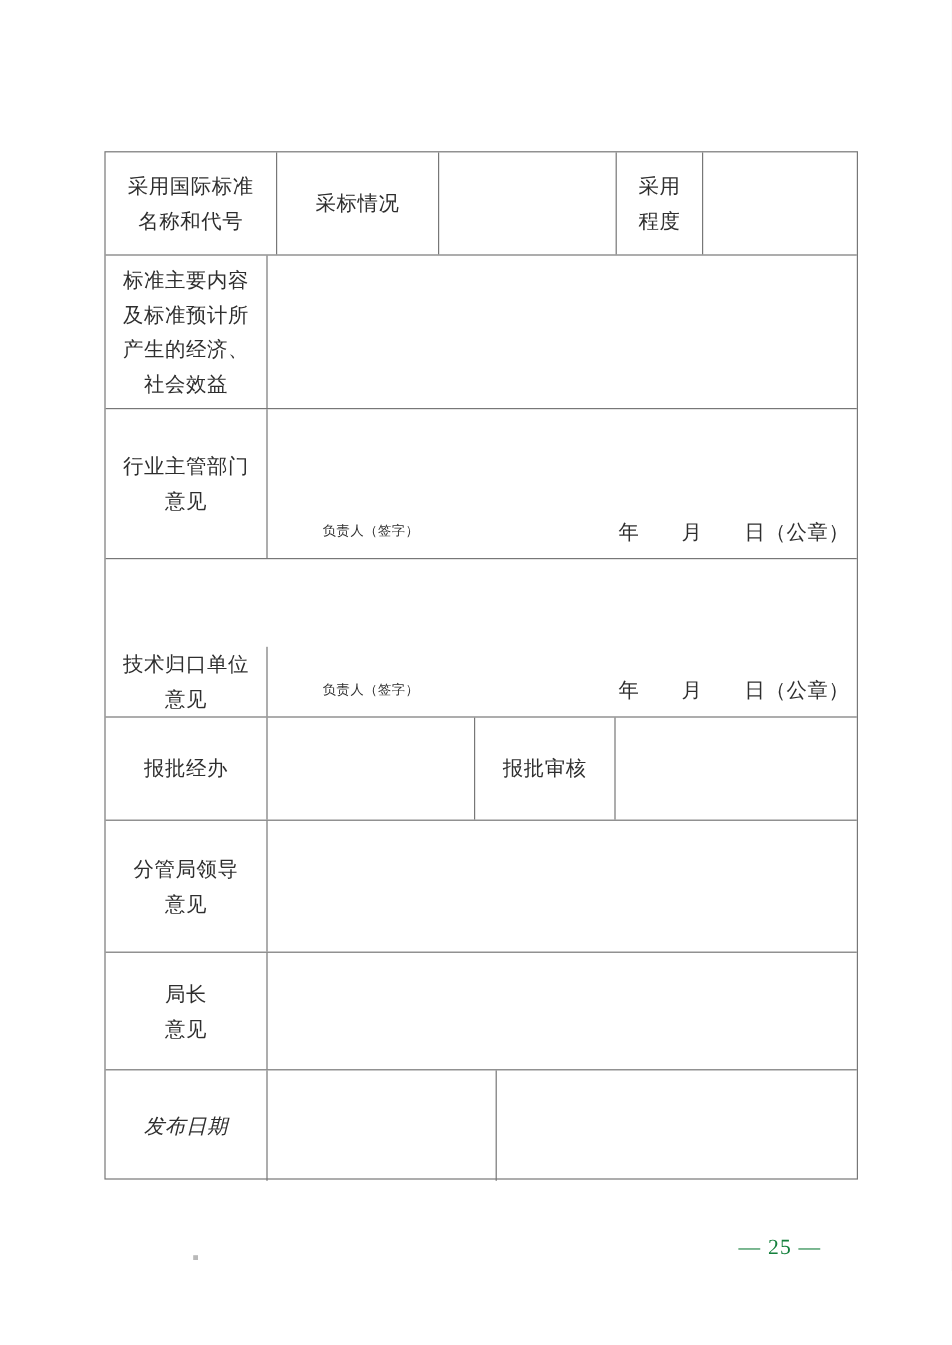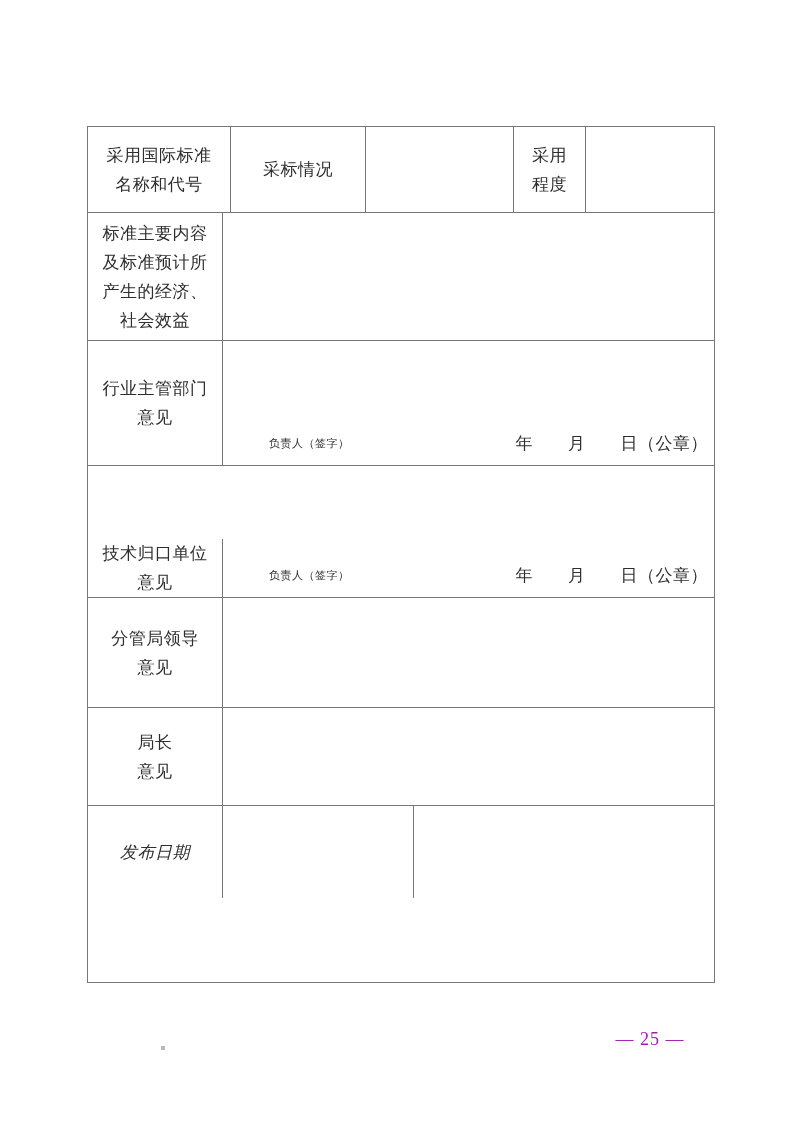--- a/index.html
+++ b/index.html
@@ -140,6 +140,12 @@
       </div>
     </div>
 
+    <div class="row r5">
+      <div class="cell w135">报批经办</div>
+      <div class="cell w173"></div>
+      <div class="cell w117">报批审核</div>
+      <div class="cell flex1 lastcell"></div>
+    </div>
 
     <div class="row r6">
       <div class="cell w135">分管局领导

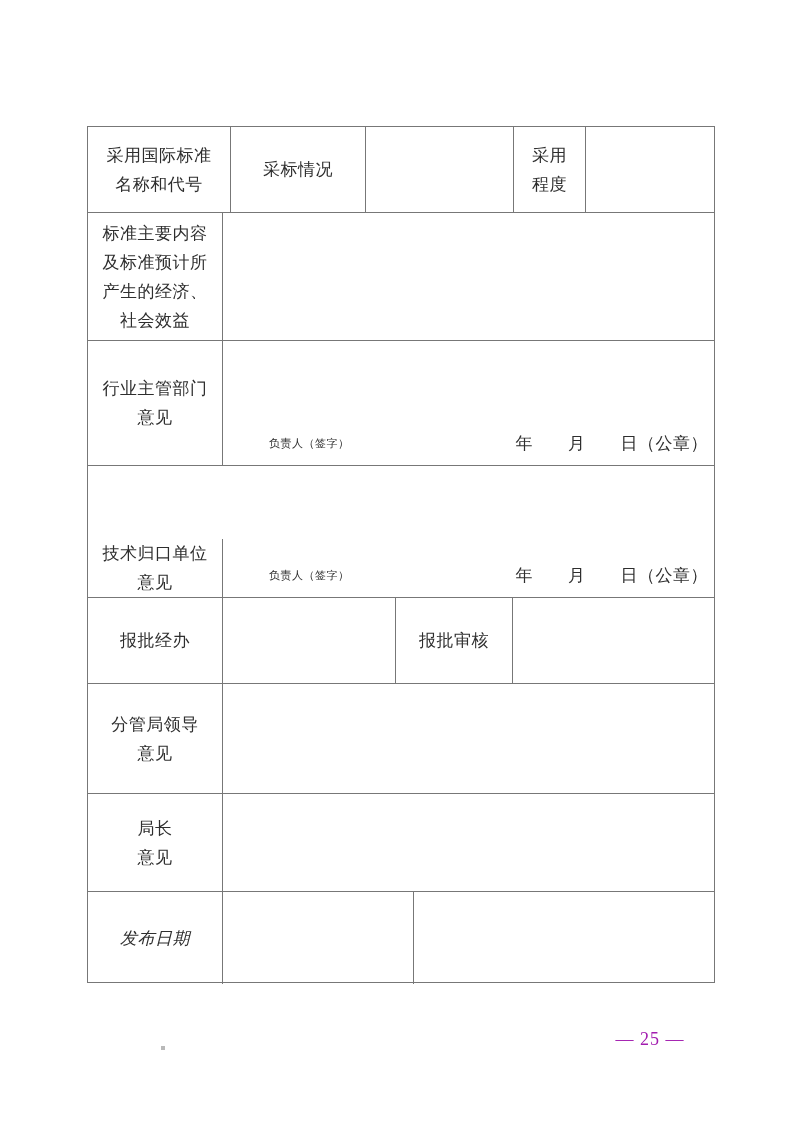--- a/index.html
+++ b/index.html
@@ -88,7 +88,7 @@
     text-align:center;
     font-size:18px;
     letter-spacing:1px;
-    color:#a21caf;
+    color:#15803d;
   }
   .speck{
     position:absolute;

